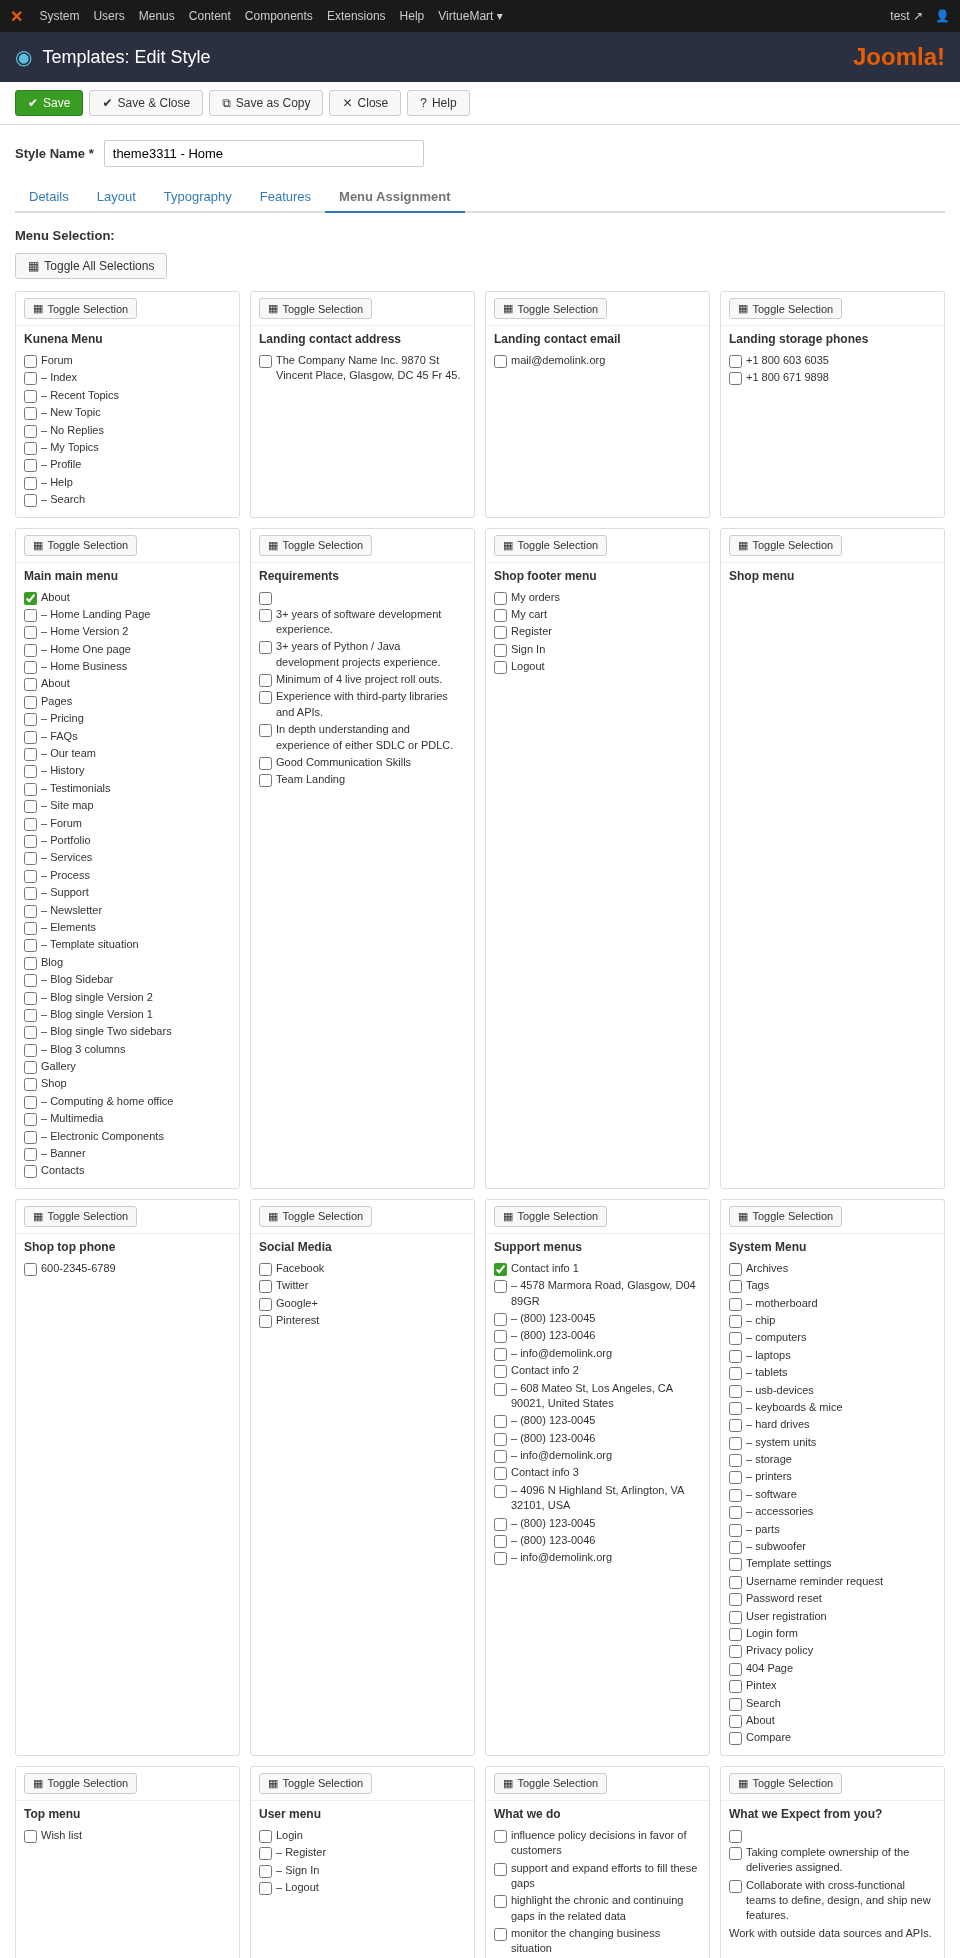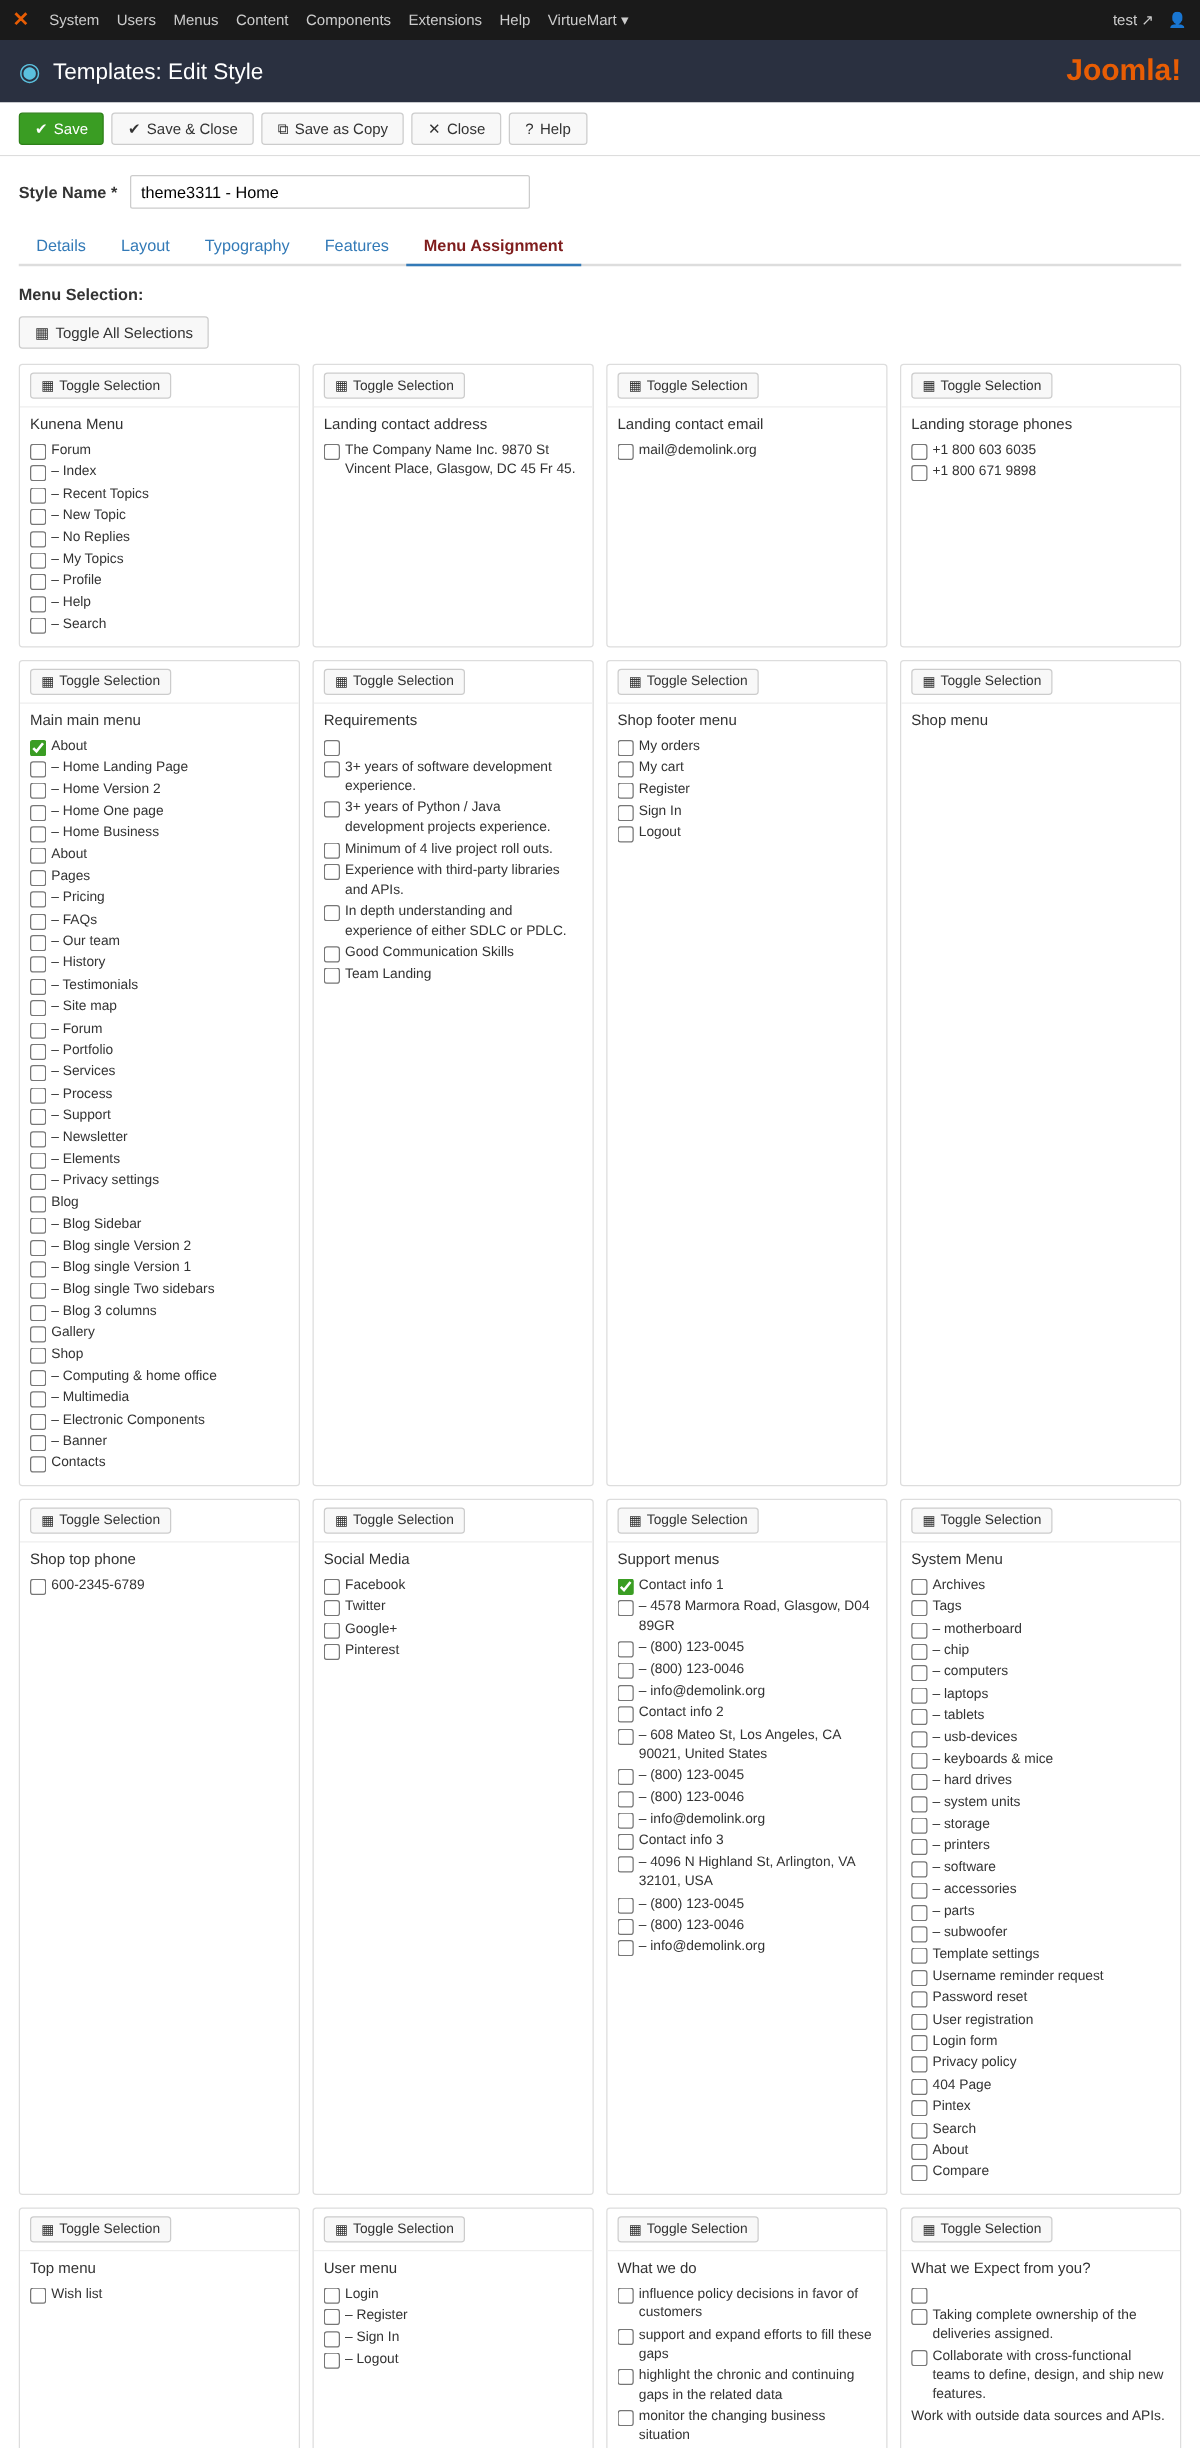--- a/index.html
+++ b/index.html
@@ -131,7 +131,7 @@
     }
     .tab.active {
       border-bottom: 2px solid #337ab7;
-      color: #7f1d1d;
+      color: #737373;
       margin-bottom: -2px;
       font-weight: bold;
     }

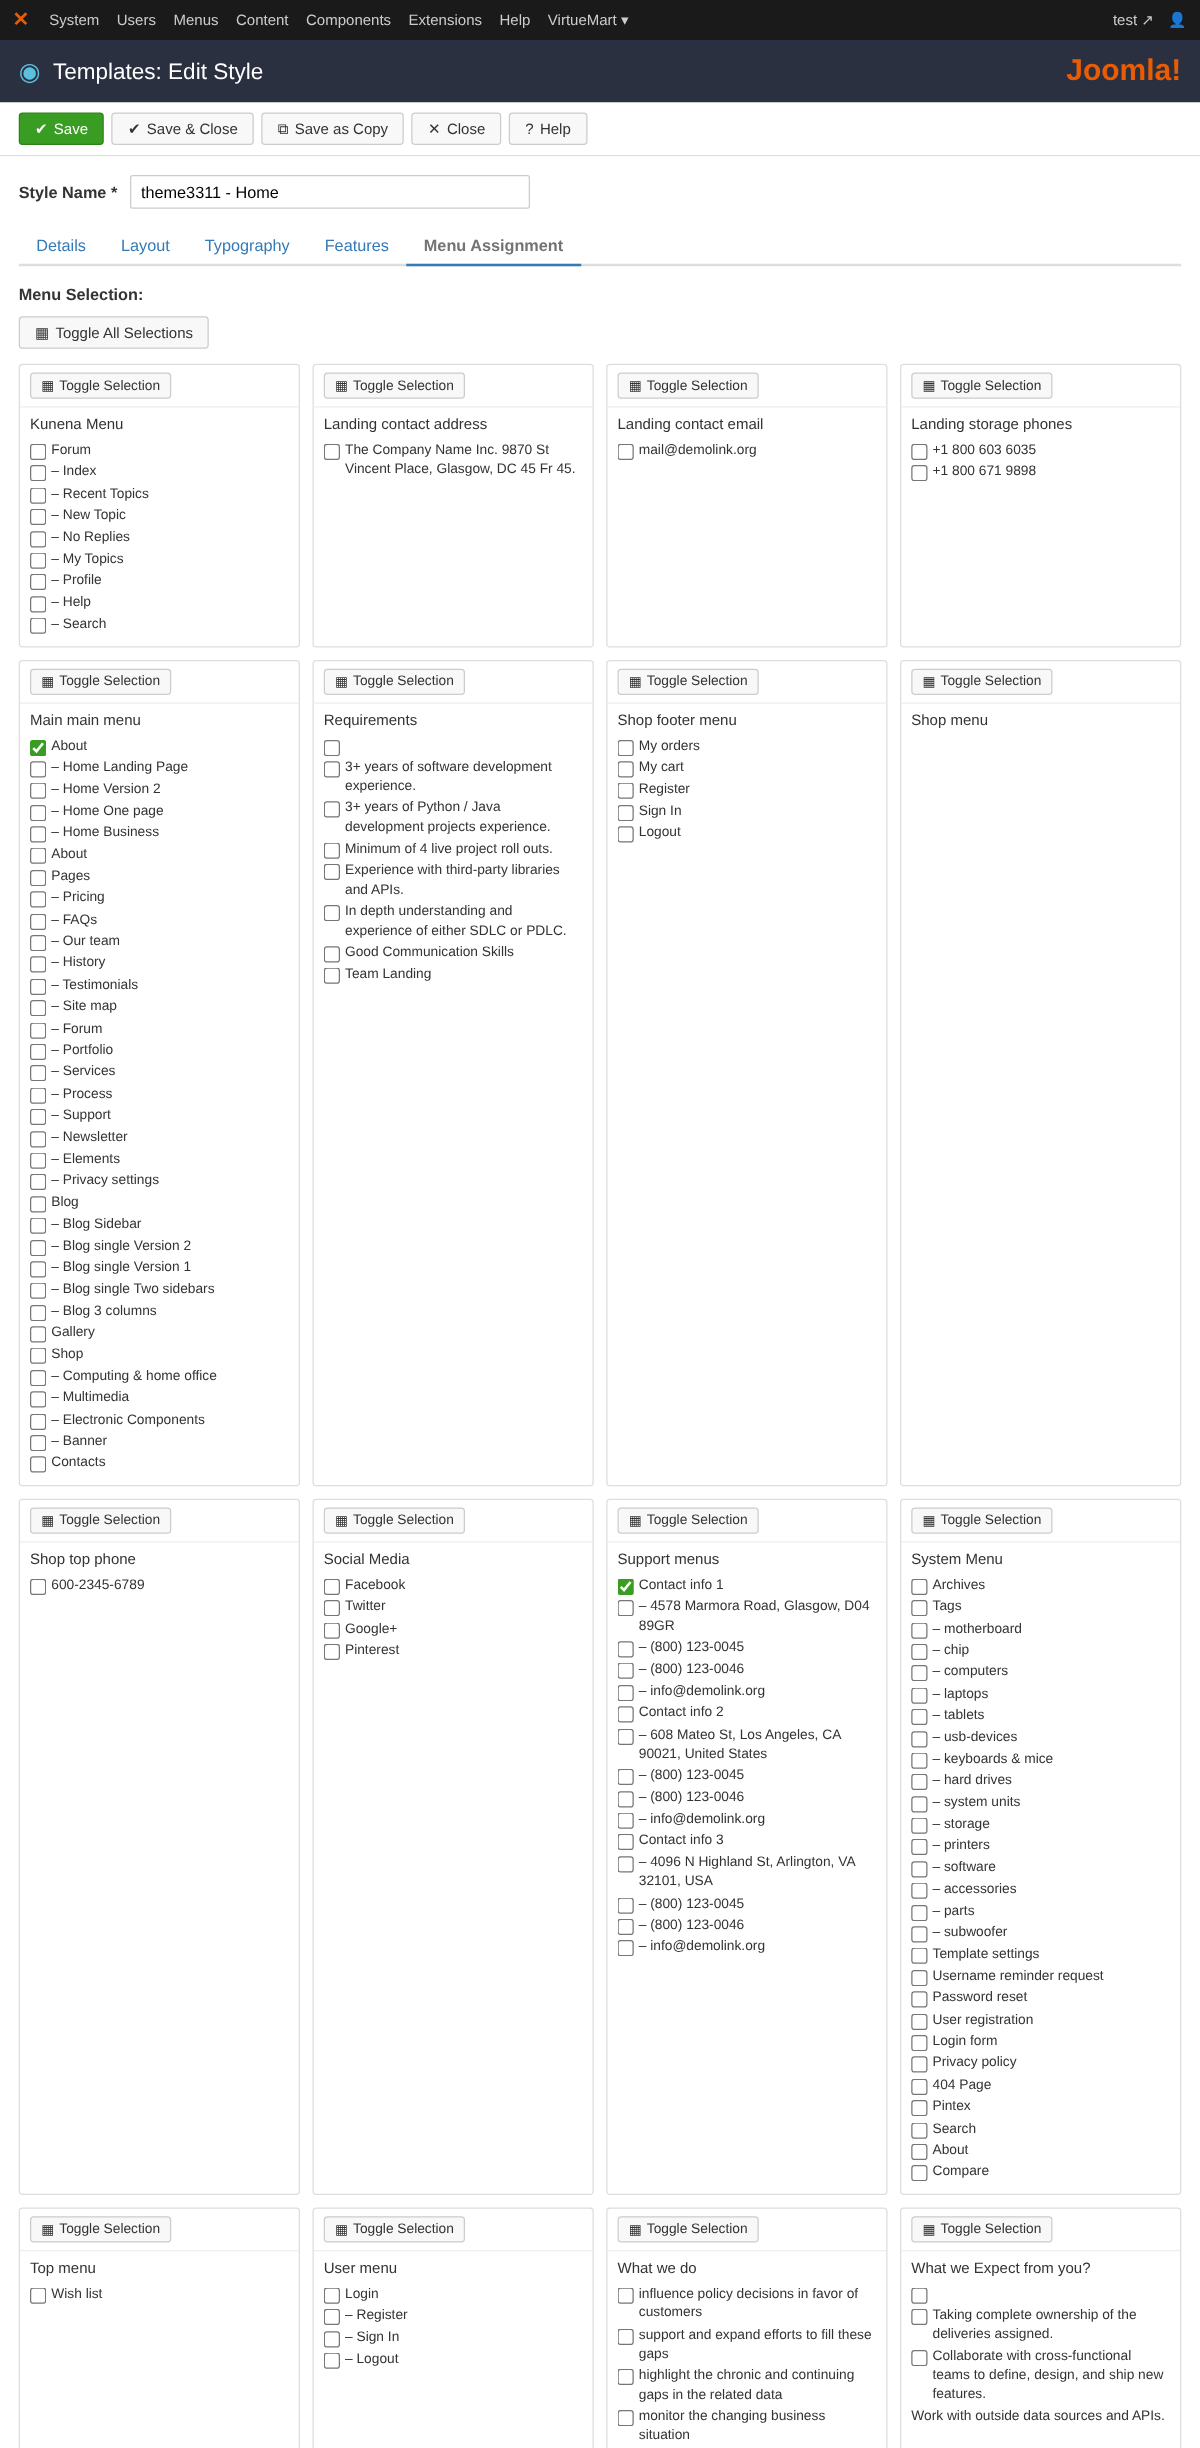--- a/index.html
+++ b/index.html
@@ -190,7 +190,7 @@
       color: #333;
     }
     .menu-card-title {
-      font-weight: normal;
+      font-weight: bold;
       font-size: 12px;
       padding: 6px 8px 4px 8px;
     }

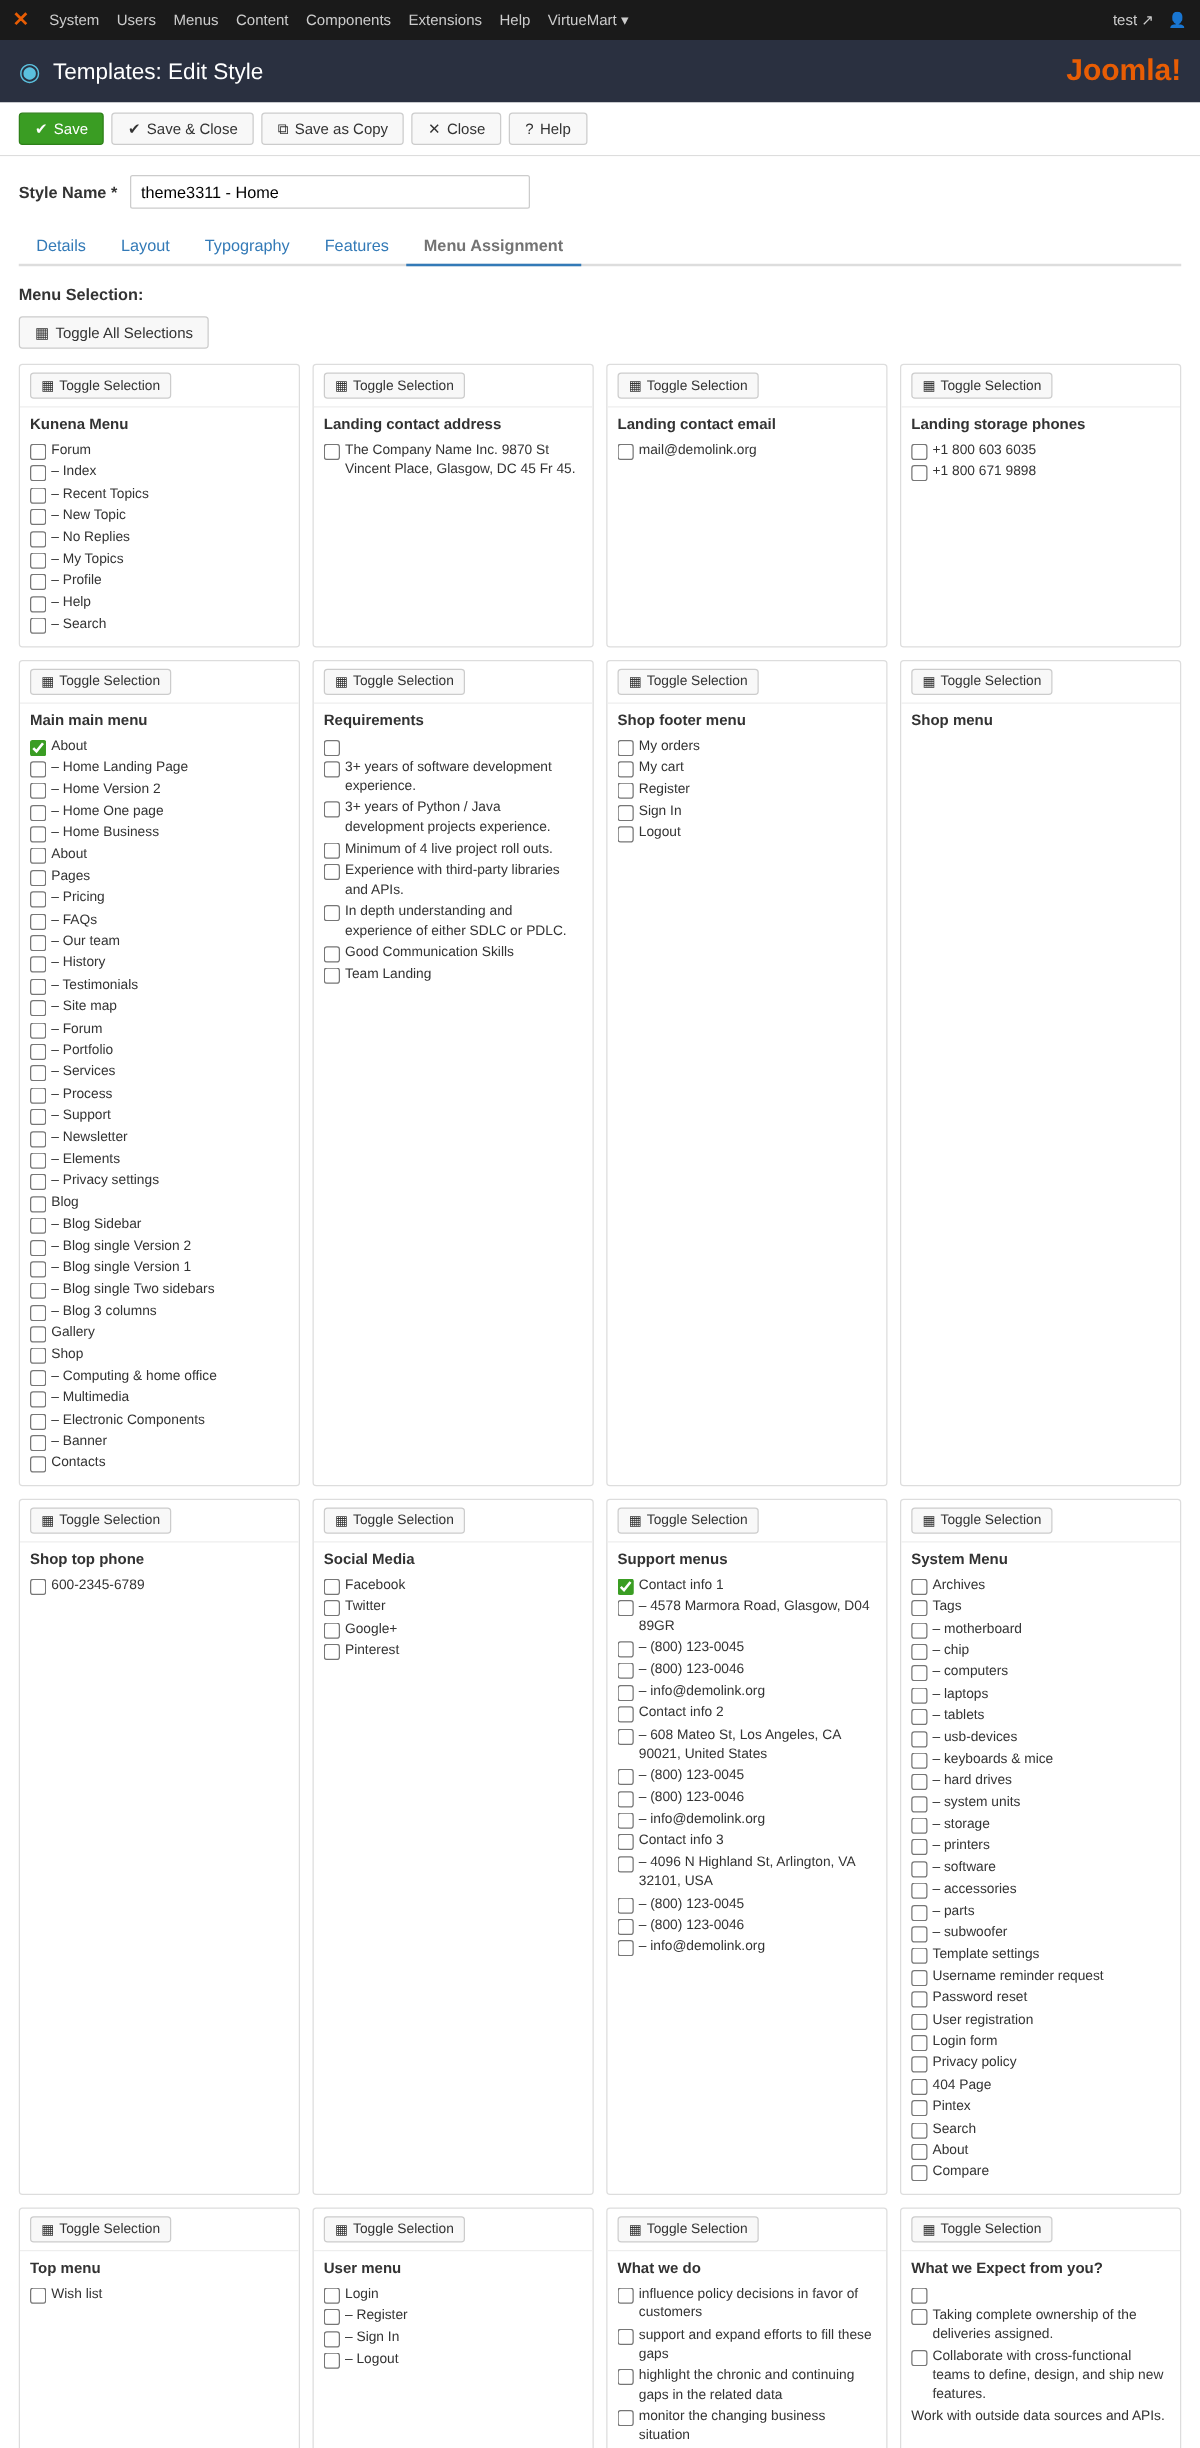--- a/index.html
+++ b/index.html
@@ -457,7 +457,7 @@
           </div>
           <div class="menu-item">
             <input type="checkbox" style="">
-            <span class="item-text">– Privacy settings</span>
+            <span class="item-text">– Template situation</span>
           </div>
           <div class="menu-item">
             <input type="checkbox" style="">

